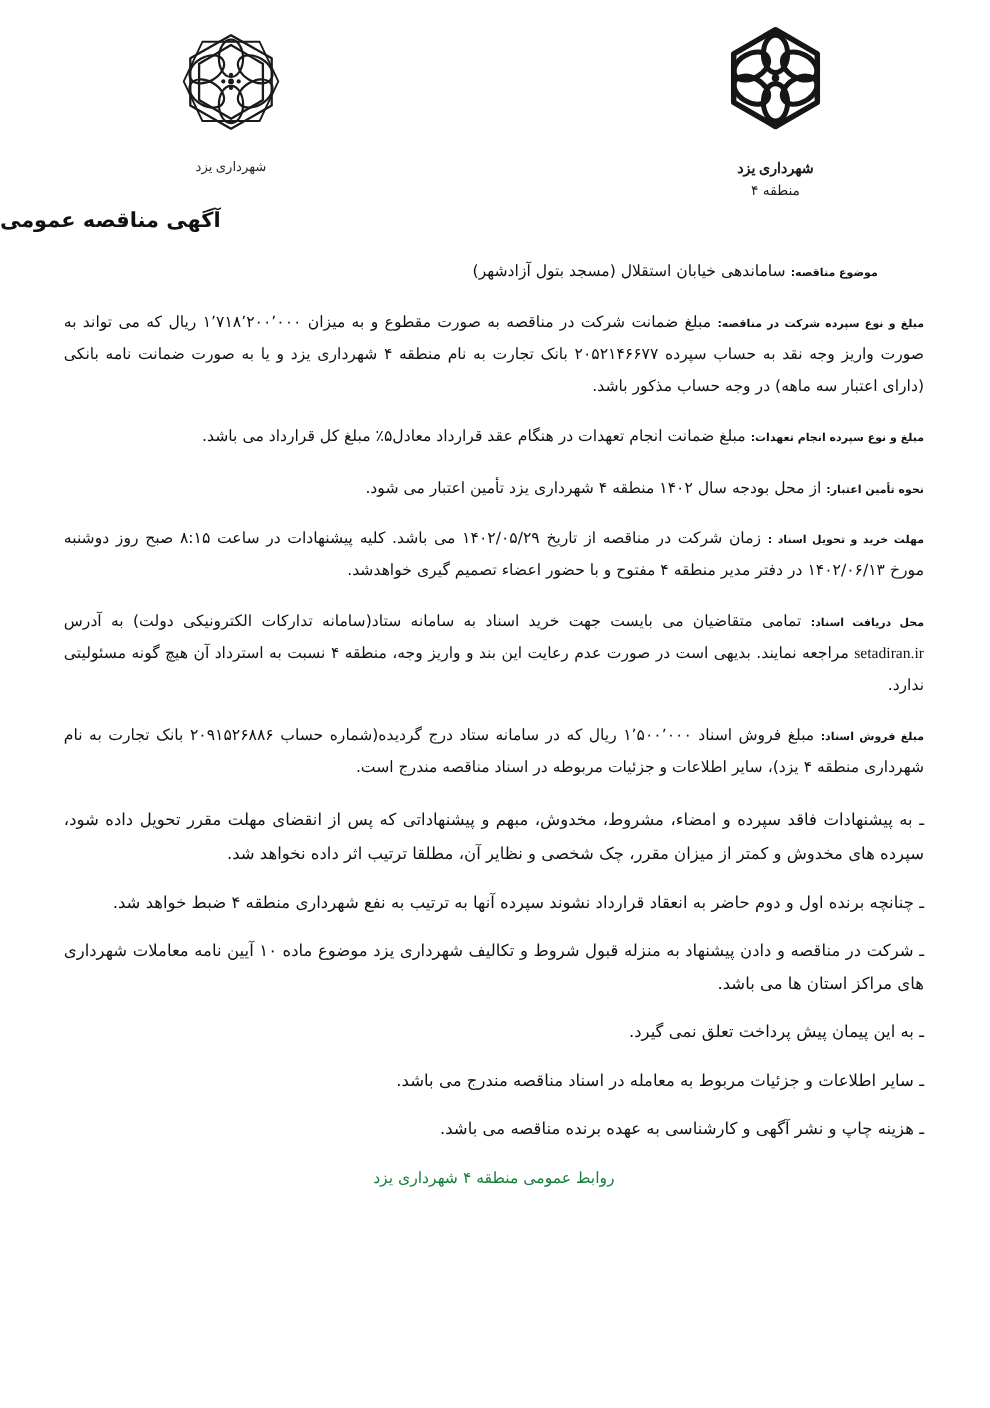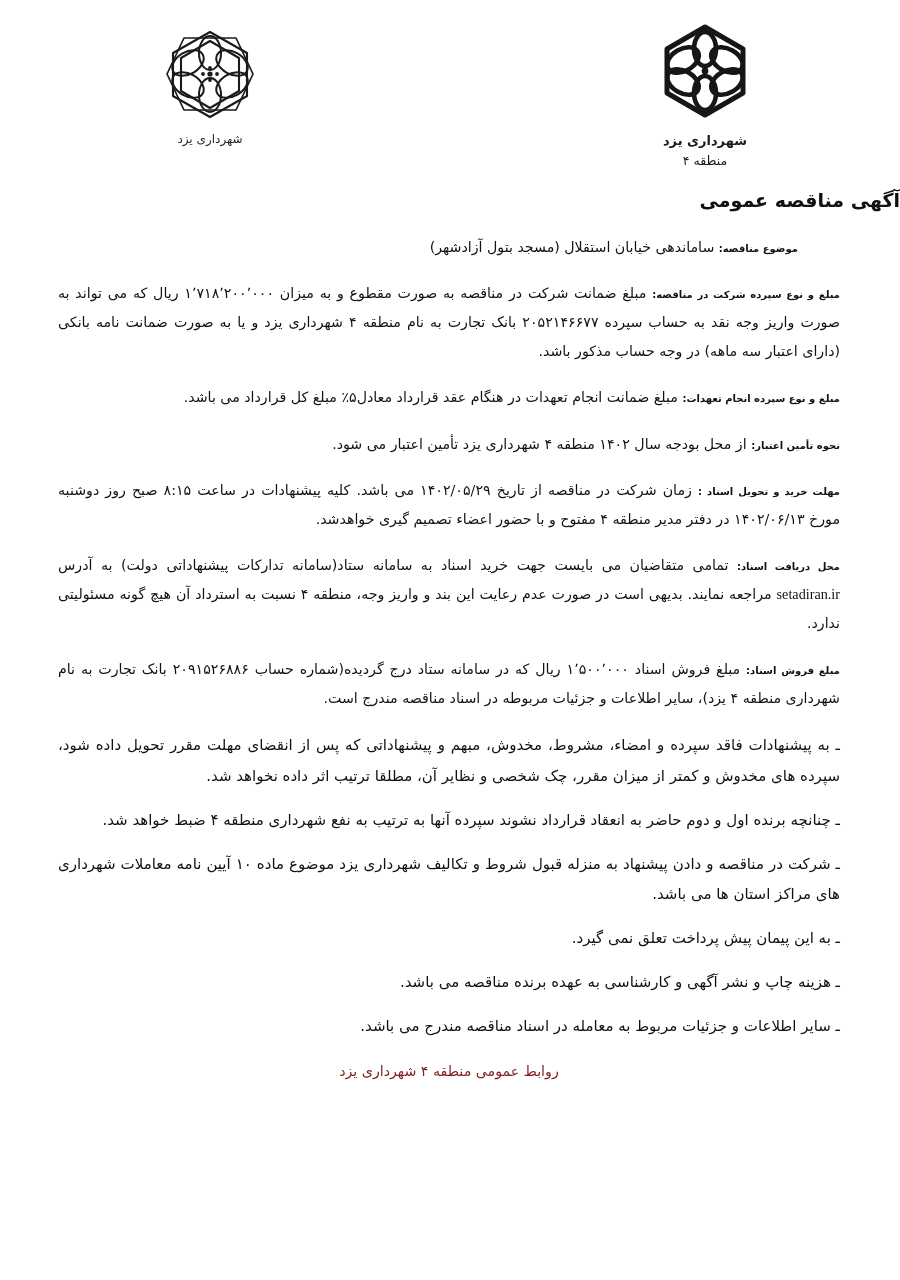--- a/index.html
+++ b/index.html
@@ -43,12 +43,13 @@
   }
   .logo-caption {
     display: block;
-    margin-top: 2px;
+    margin-top: 14px;
     font-size: 13px;
     font-weight: bold;
     color: #1a1a1a;
     line-height: 1.35;
     letter-spacing: 0.2px;
+    font-family: Liberation Serif, serif;
   }
   .logo-caption.thin { font-weight: normal; font-size: 12px; color: #2a2a2a; }
   .logo-sub {

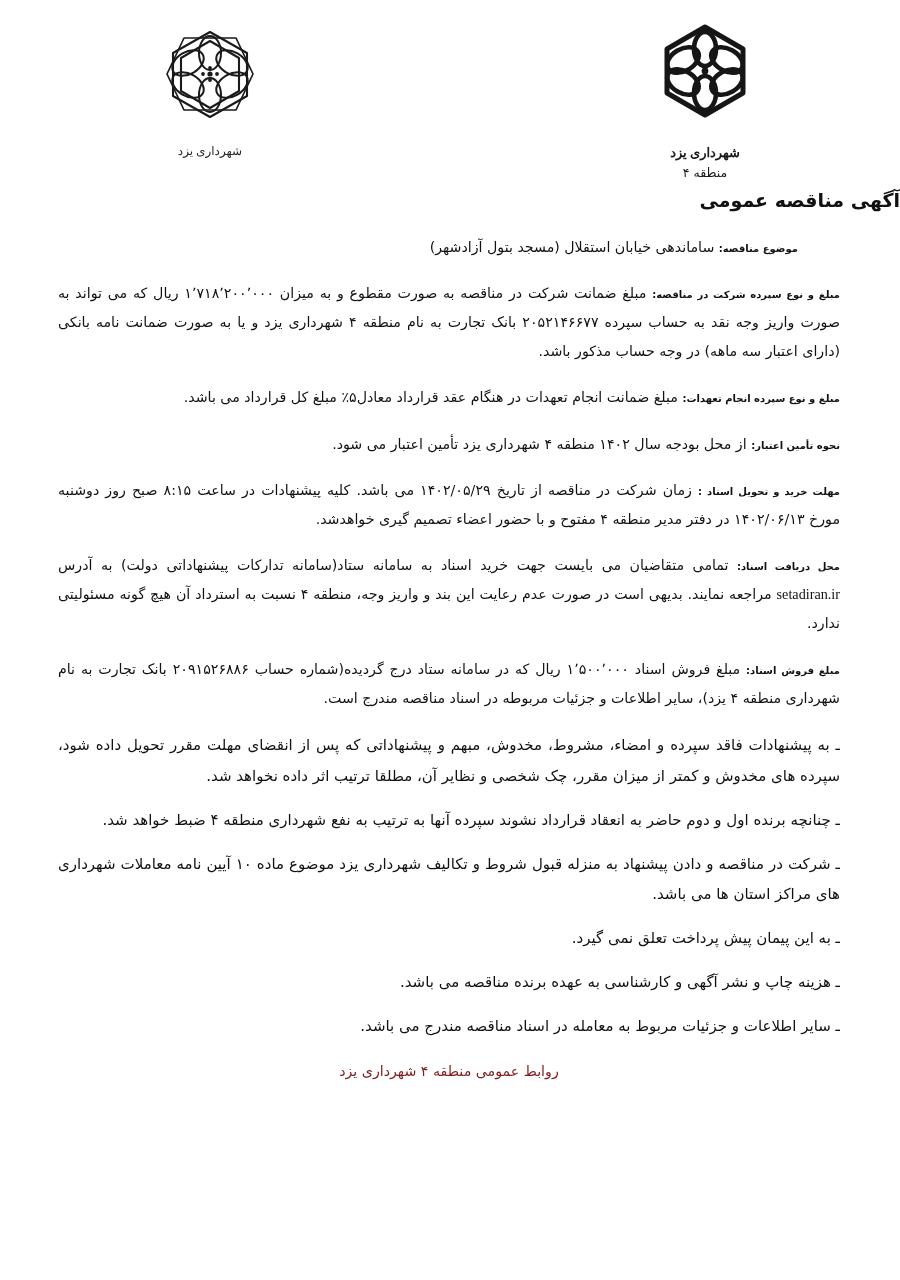--- a/index.html
+++ b/index.html
@@ -62,7 +62,7 @@
 
   
   .doc-title {
-    text-align: right;
+    text-align: left;
     font-size: 19px;
     font-weight: bold;
     margin: 4px 0 22px 0;

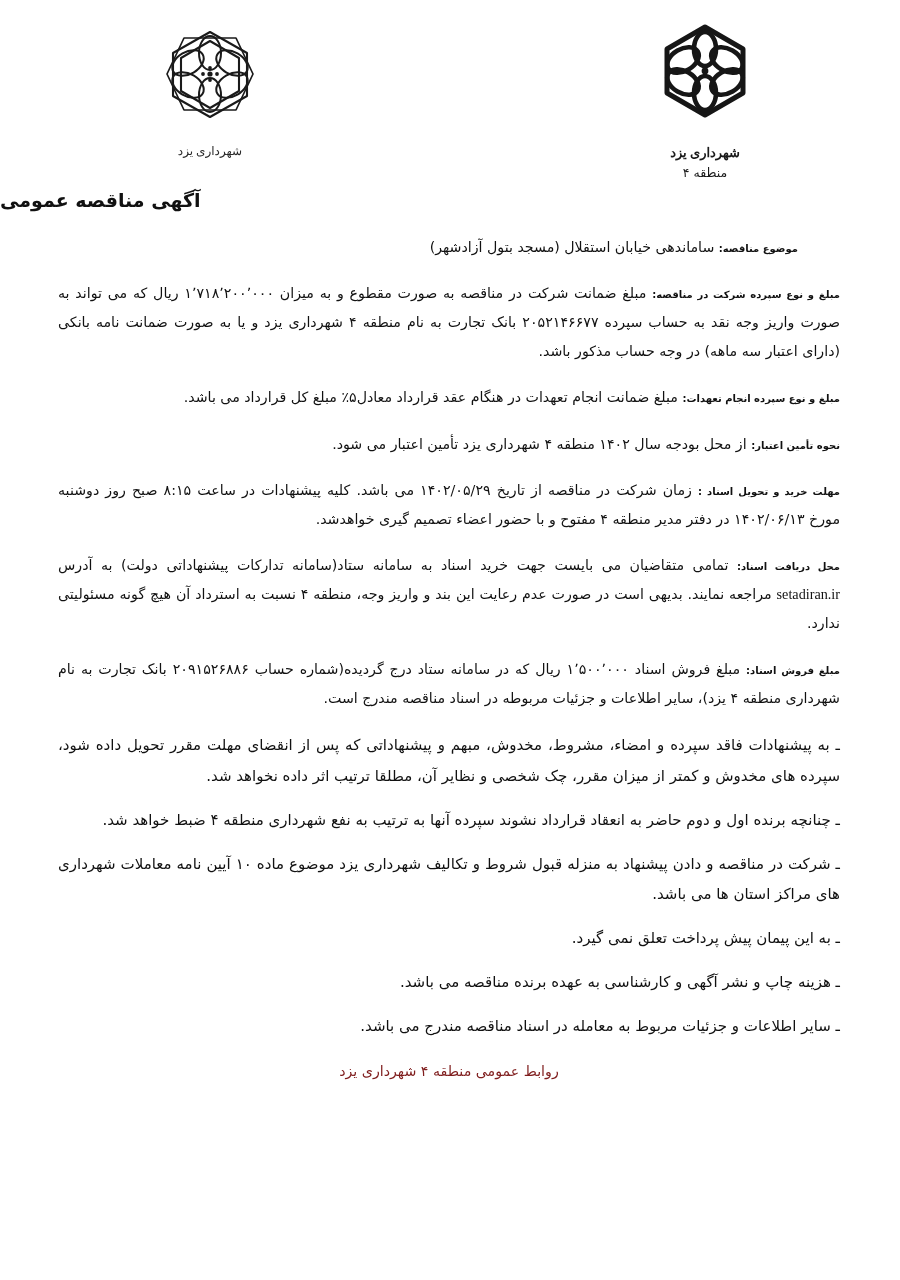--- a/index.html
+++ b/index.html
@@ -199,7 +199,7 @@
 
     <p class="para">
       <span class="label">محل دریافت اسناد:</span>
-      <span>تمامی متقاضیان می بایست جهت خرید اسناد به سامانه ستاد(سامانه تدارکات پیشنهاداتی دولت) به آدرس</span>
+      <span>تمامی متقاضیان می بایست جهت خرید اسناد به سامانه ستاد(سامانه تدارکات الکترونیکی دولت) به آدرس</span>
       <span class="ltr-inline">setadiran.ir</span>
       <span>مراجعه نمایند. بدیهی است در صورت عدم رعایت این بند و واریز وجه، منطقه ۴ نسبت به استرداد آن هیچ گونه مسئولیتی ندارد.</span>
     </p>

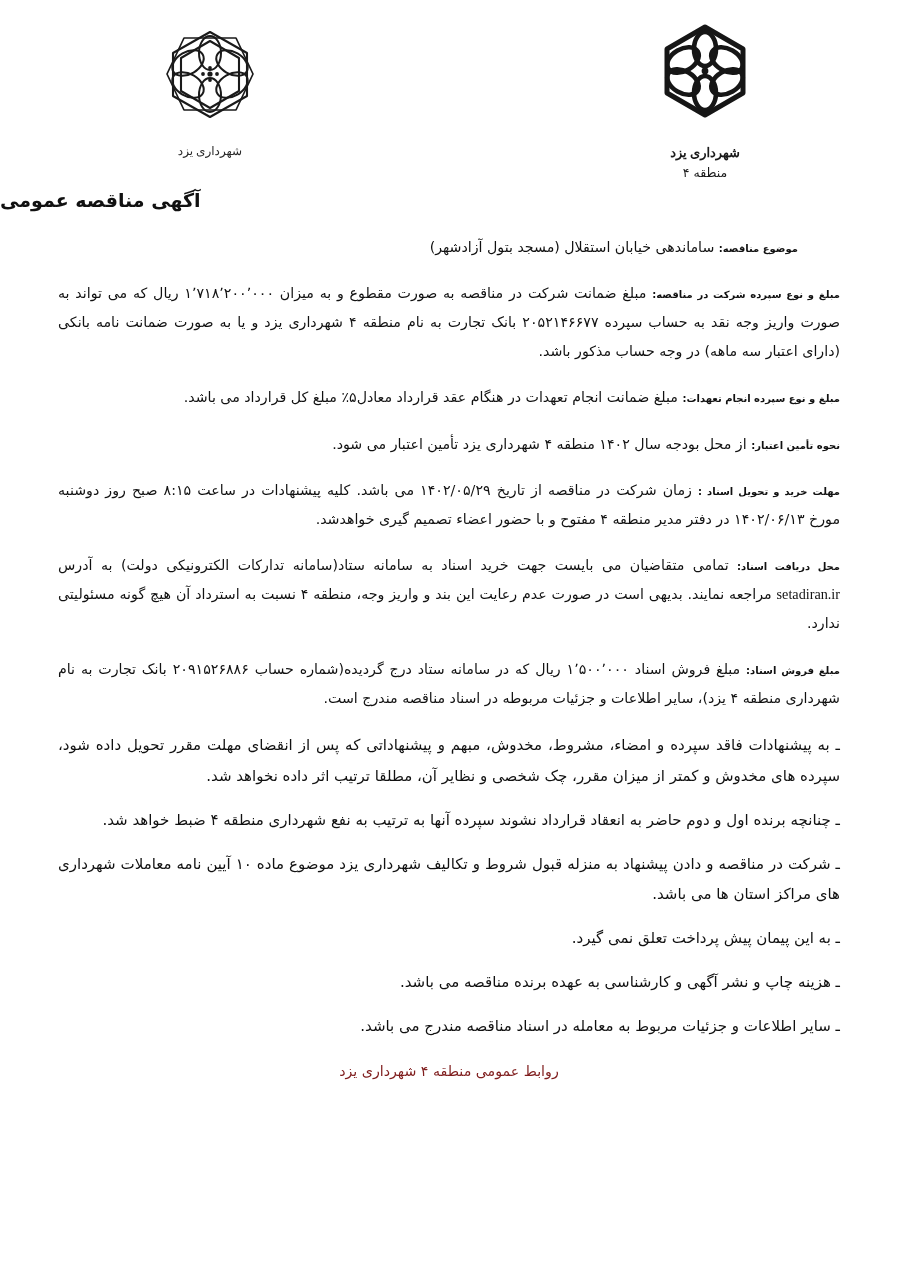--- a/index.html
+++ b/index.html
@@ -215,8 +215,8 @@
       <li>ـ چنانچه برنده اول و دوم حاضر به انعقاد قرارداد نشوند سپرده آنها به ترتیب به نفع شهرداری منطقه ۴ ضبط خواهد شد.</li>
       <li>ـ شرکت در مناقصه و دادن پیشنهاد به منزله قبول شروط و تکالیف شهرداری یزد موضوع ماده ۱۰ آیین نامه معاملات شهرداری های مراکز استان ها می باشد.</li>
       <li>ـ به این پیمان پیش پرداخت تعلق نمی گیرد.</li>
+      <li>ـ سایر اطلاعات و جزئیات مربوط به معامله در اسناد مناقصه مندرج می باشد.</li>
       <li>ـ هزینه چاپ و نشر آگهی و کارشناسی به عهده برنده مناقصه می باشد.</li>
-      <li>ـ سایر اطلاعات و جزئیات مربوط به معامله در اسناد مناقصه مندرج می باشد.</li>
     </ul>
 
     <div class="footer-line">روابط عمومی منطقه ۴ شهرداری یزد</div>

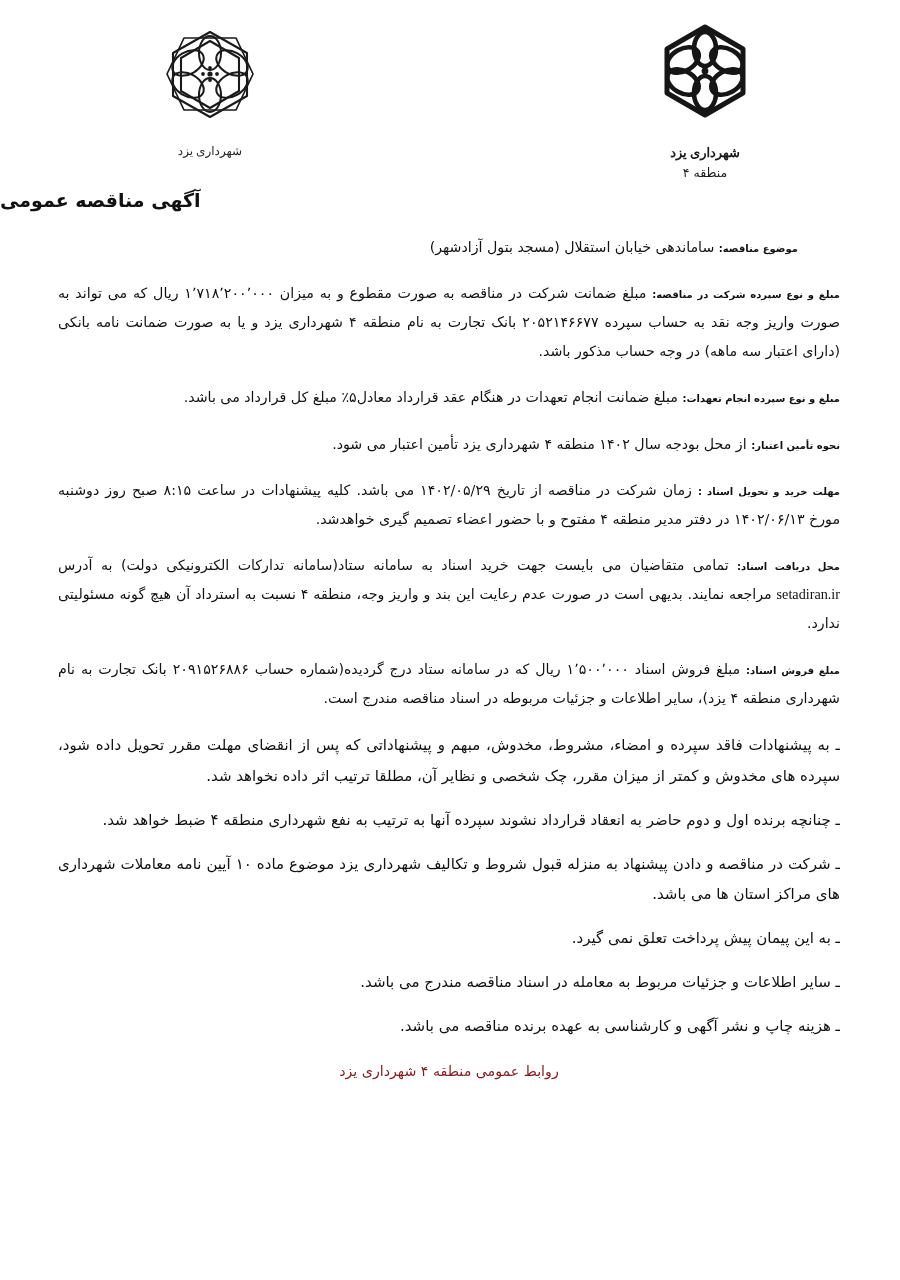--- a/index.html
+++ b/index.html
@@ -107,7 +107,7 @@
     margin-top: 22px;
     font-size: 14.2px;
     text-align: center;
-    color: #7f1d1d;
+    color: #15803d;
   }
   .subject-para   { padding-right: 42px; }
   .worksite-para  { text-align: right; }

